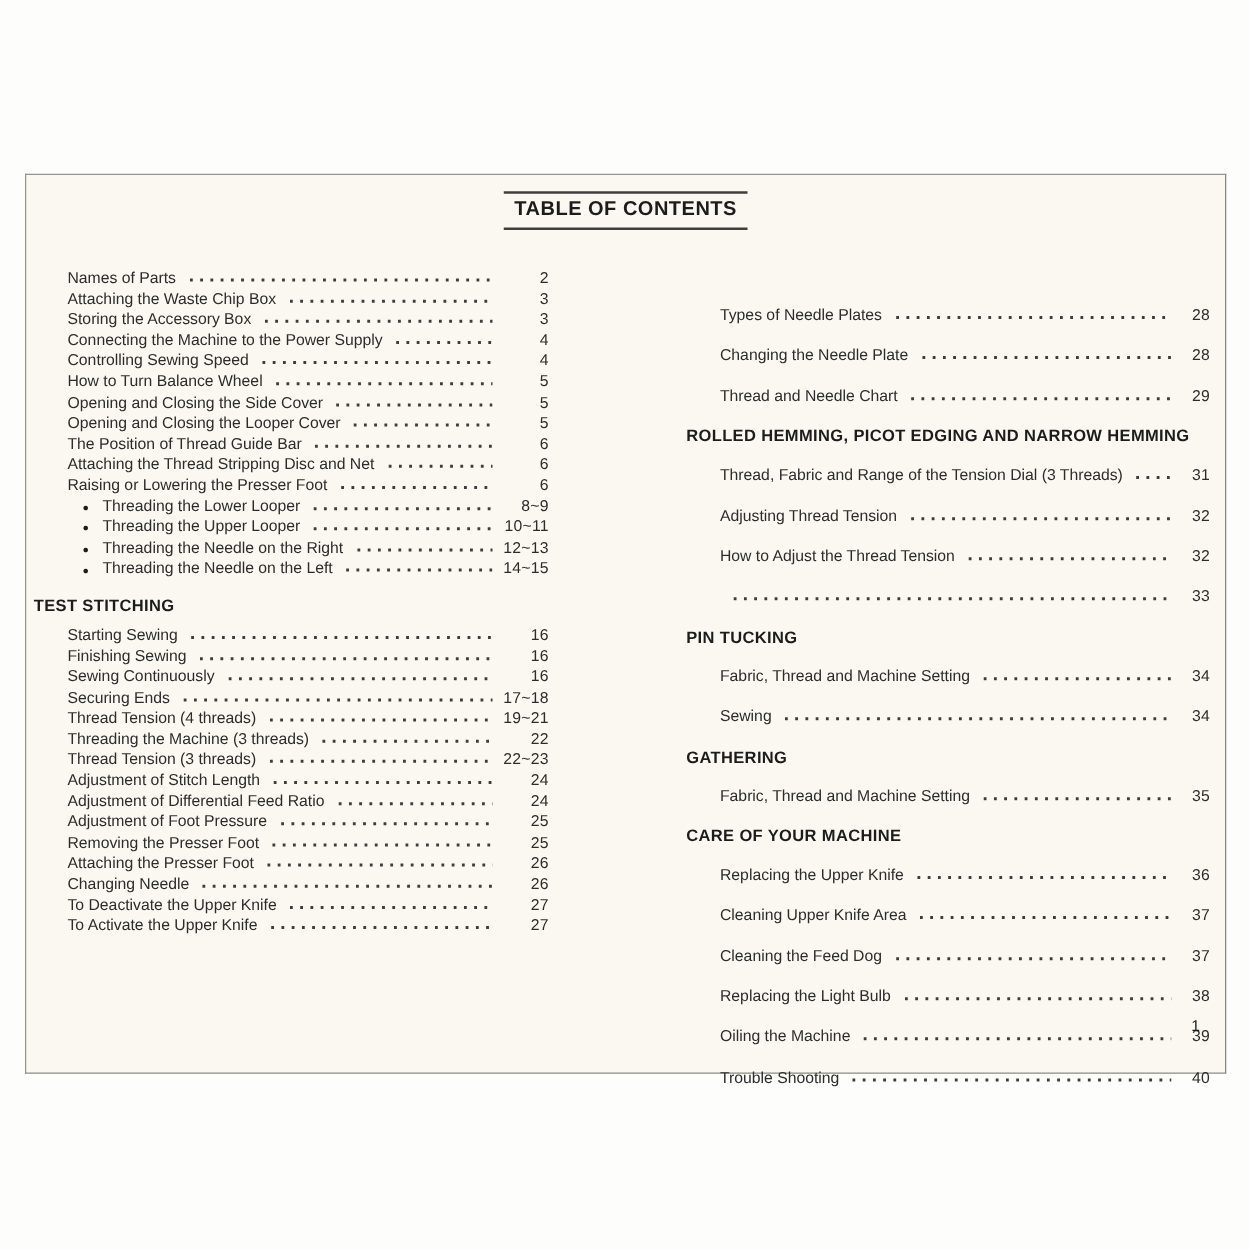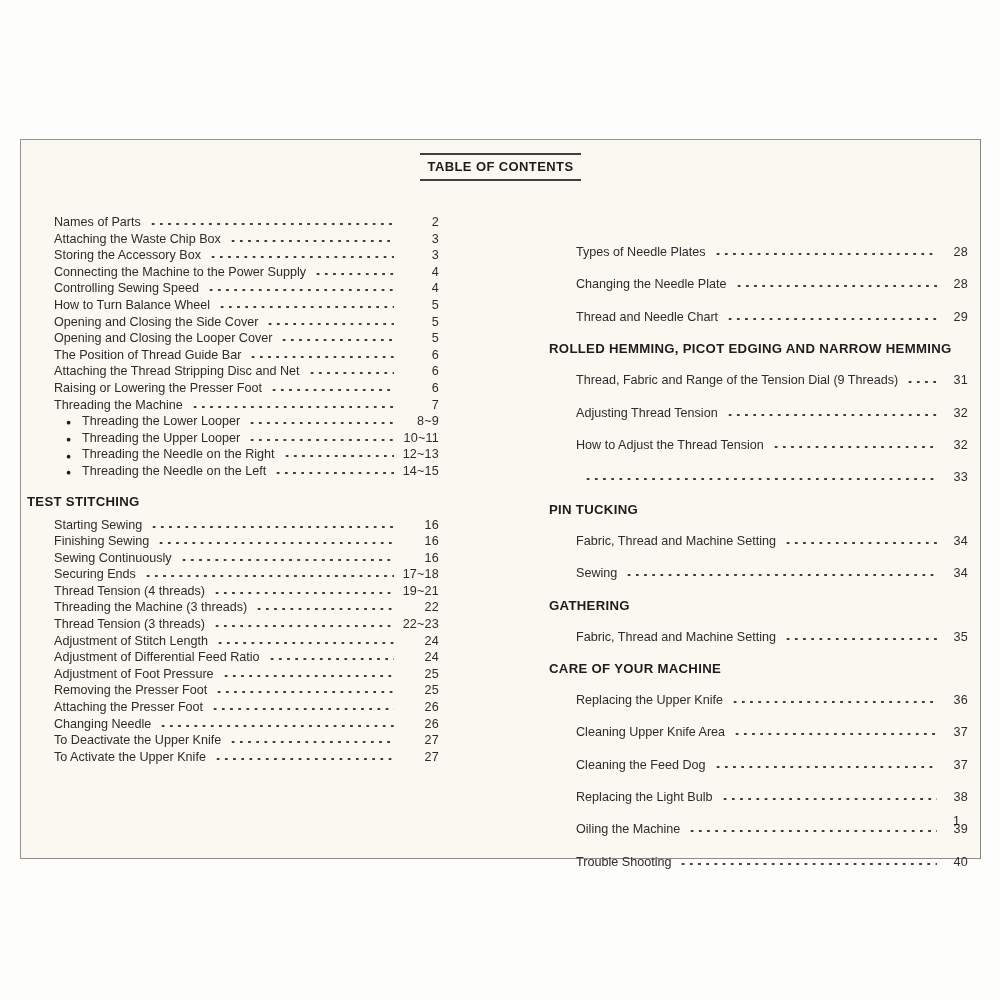--- a/index.html
+++ b/index.html
@@ -37,7 +37,7 @@
     border-top:2px solid var(--rule);
     border-bottom:2px solid var(--rule);
     padding:4px 8px 5px 8px;
-    font-size:13px;
+    font-size:16px;
     font-weight:bold;
     letter-spacing:.4px;
     color:var(--heading-text);

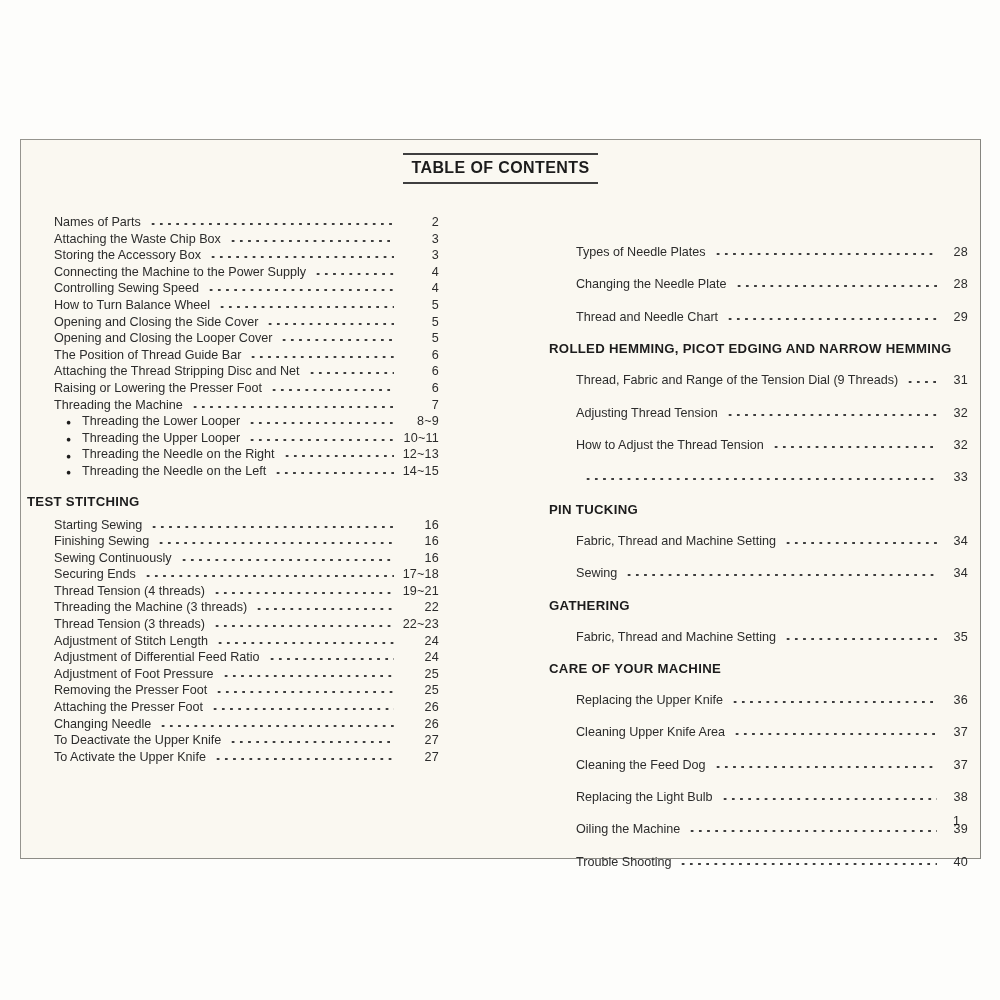--- a/index.html
+++ b/index.html
@@ -302,7 +302,7 @@
         <div class="section">
           <div class="heading">ROLLED HEMMING, PICOT EDGING AND NARROW HEMMING</div>
           <div class="row">
-            <span class="label">Thread, Fabric and Range of the Tension Dial (9 Threads)</span>
+            <span class="label">Thread, Fabric and Range of the Tension Dial (3 Threads)</span>
             <span class="dots"></span>
             <span class="pg">31</span>
           </div>

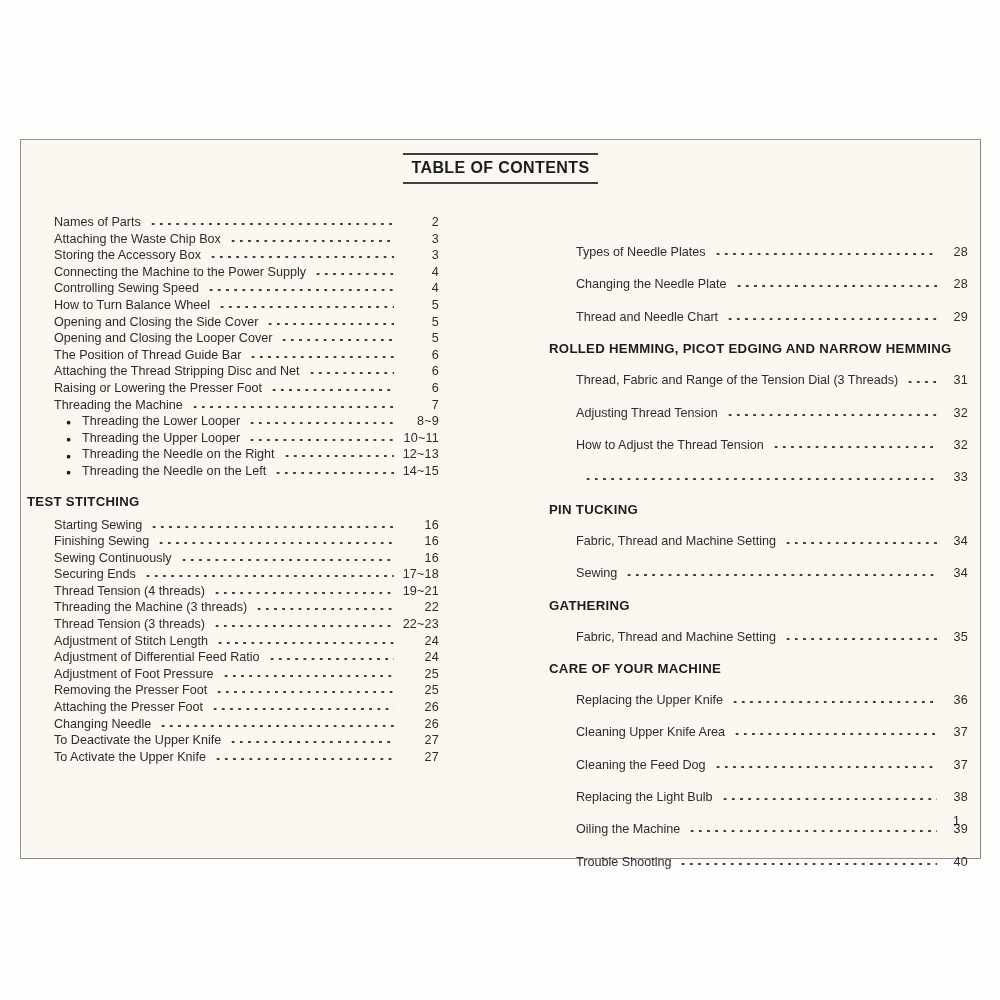--- a/index.html
+++ b/index.html
@@ -172,11 +172,6 @@
             <span class="dots"></span>
             <span class="pg">6</span>
           </div>
-          <div class="row">
-            <span class="label">Threading the Machine</span>
-            <span class="dots"></span>
-            <span class="pg">7</span>
-          </div>
           <div class="row bulleted">
             <span class="bullet">●</span>
             <span class="label">Threading the Lower Looper</span>

